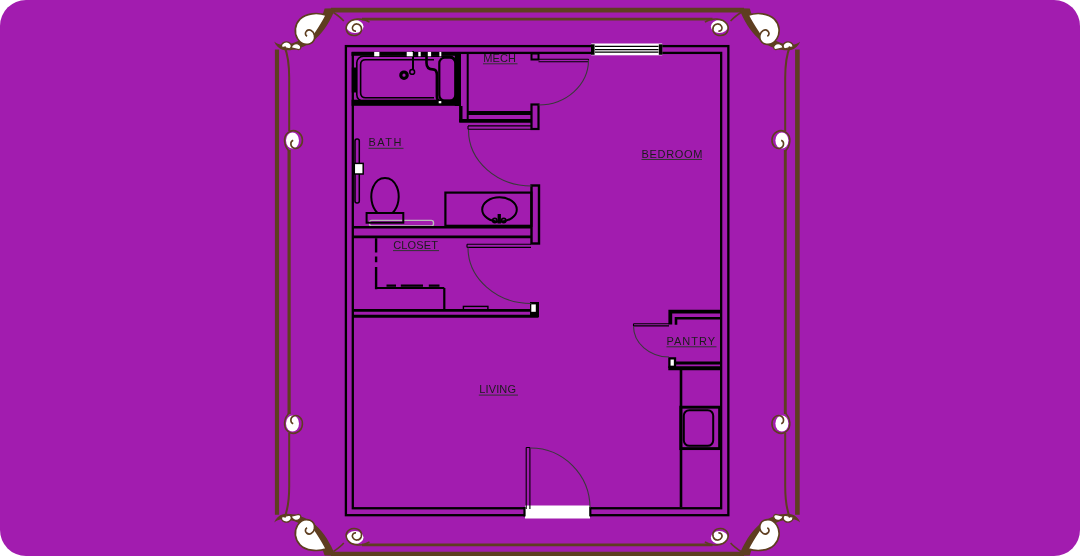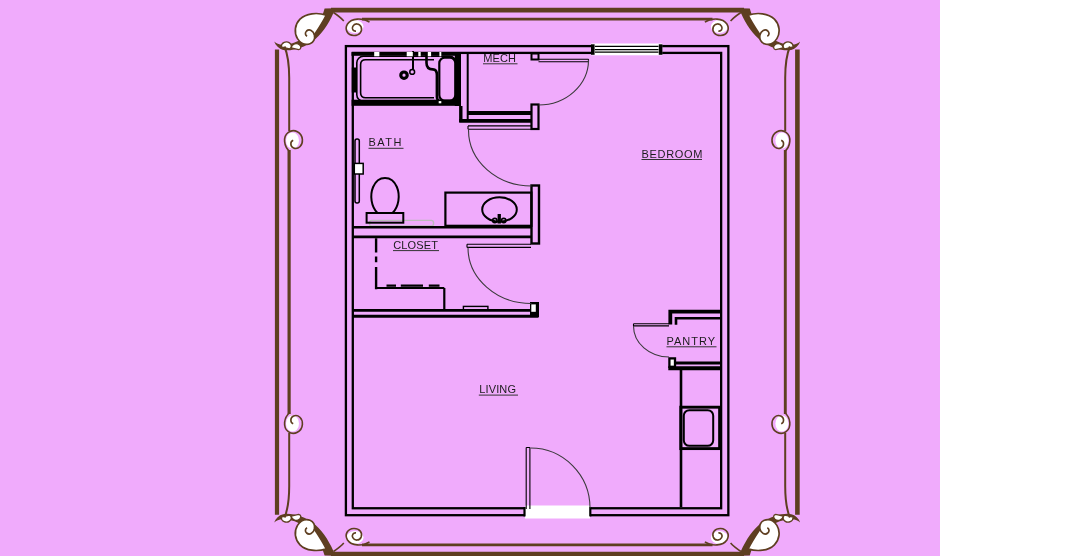--- a/index.html
+++ b/index.html
@@ -3,8 +3,8 @@
 <meta charset="utf-8">
 <style>
   html,body{margin:0;padding:0;background:#ffffff;}
-  .page{position:relative;width:940px;height:556px;overflow:hidden;background:#f0abfc;
-        font-family:"Liberation Sans", sans-serif;}
+  .page{position:relative;width:1080px;height:556px;overflow:hidden;background:#a21caf;
+        font-family:"Liberation Sans", sans-serif;border-radius:26px;}
   svg{position:absolute;left:0;top:0;}
   text{font-family:"Liberation Sans", sans-serif;fill:#1c1c1c;}
 </style>

